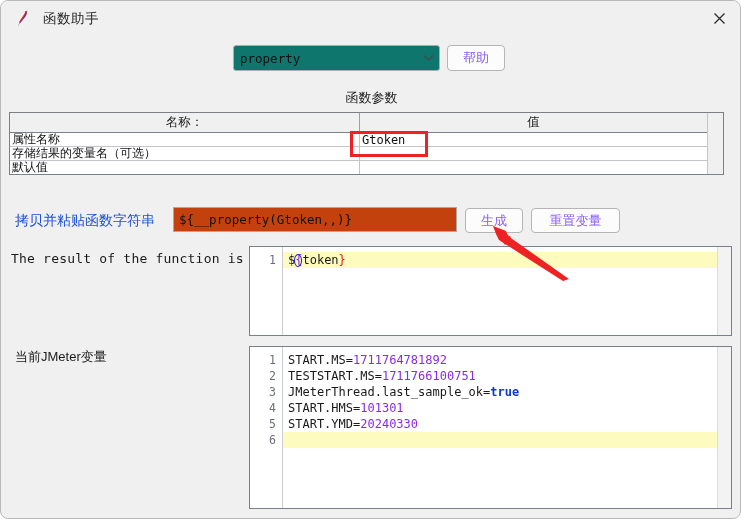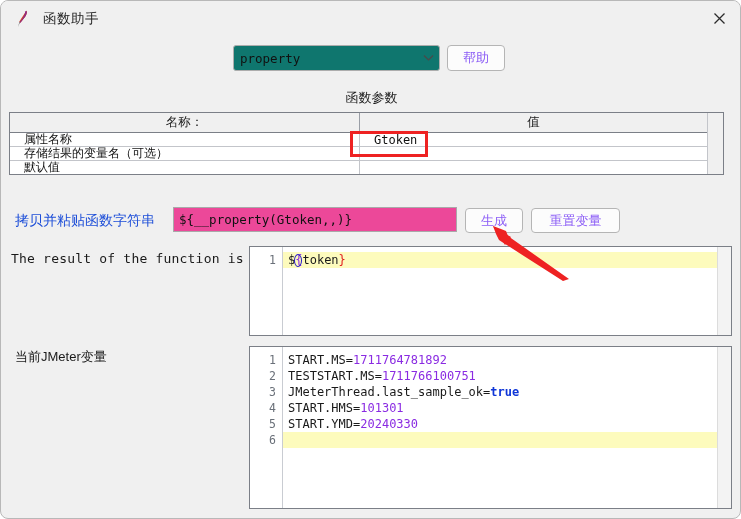--- a/index.html
+++ b/index.html
@@ -135,7 +135,7 @@
     font-size: 12px;
     color: #111;
     display: flex; align-items: center;
-    padding-left: 14px;
+    padding-left: 2px;
     height: 100%;
     overflow: hidden; white-space: nowrap;
   }

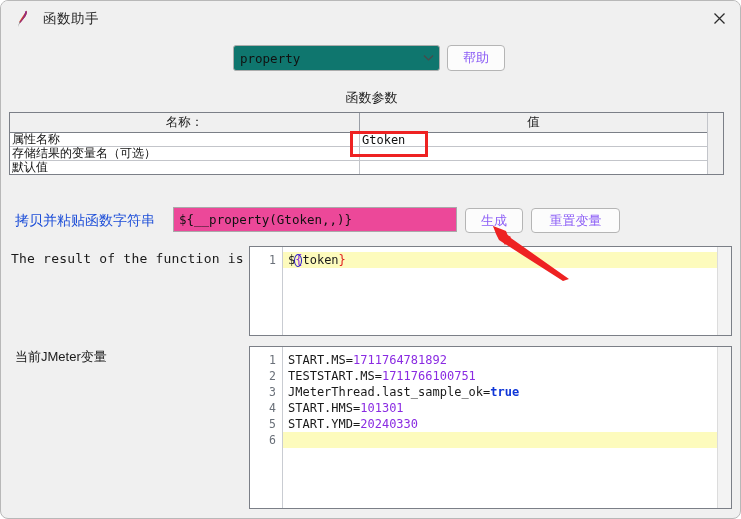--- a/index.html
+++ b/index.html
@@ -168,7 +168,7 @@
     position: absolute;
     left: 172px; top: 206px;
     width: 284px; height: 25px;
-    background: #ec4899;
+    background: #c2410c;
     border: 1px solid #a9a9a9;
     display: flex; align-items: center;
   }

